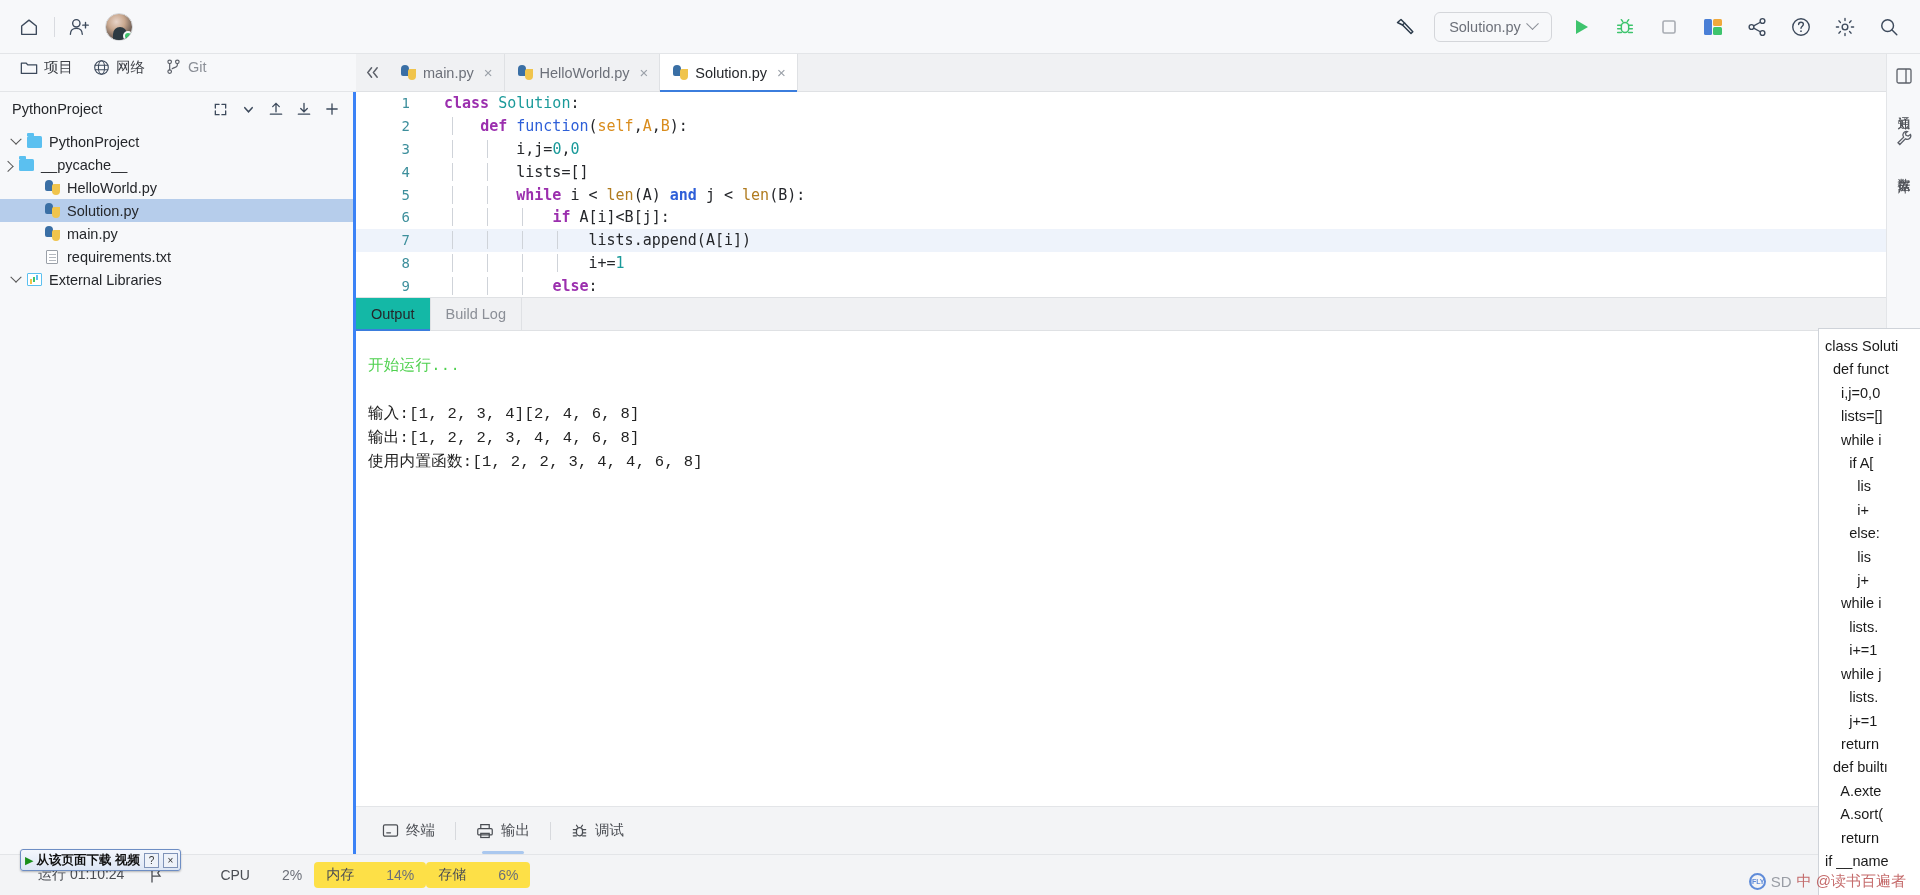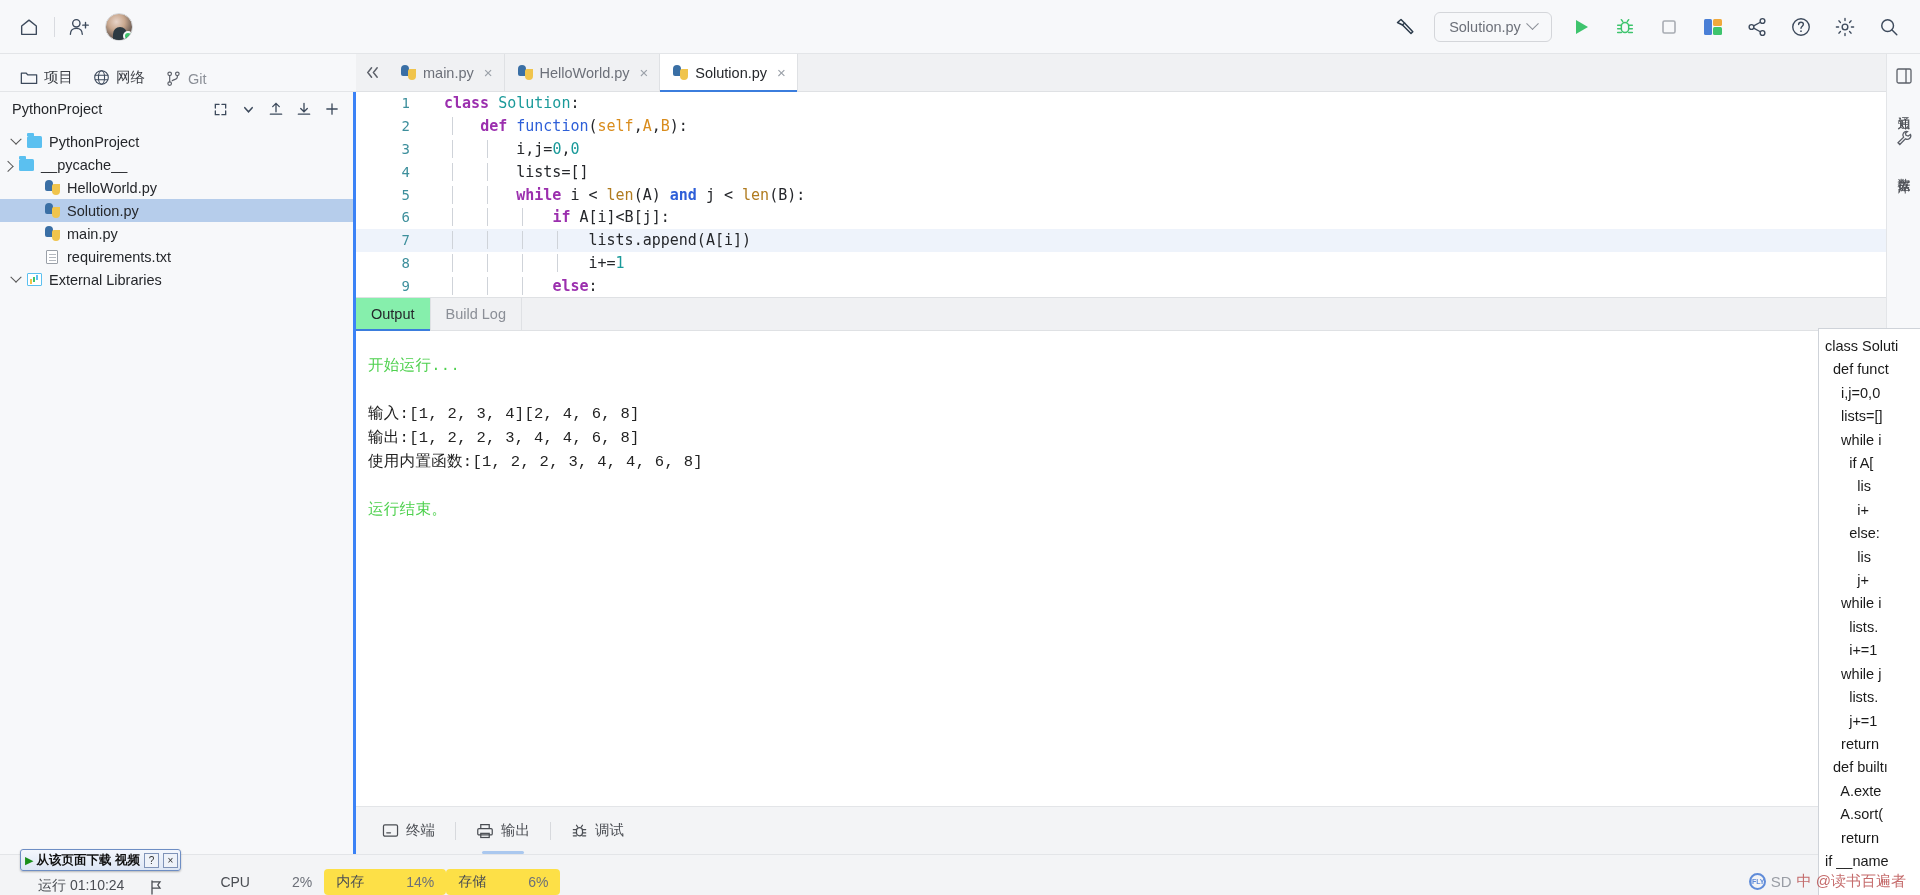--- a/index.html
+++ b/index.html
@@ -53,7 +53,7 @@
   
   .navbar {
     position: absolute; left: 0; top: 54px; width: 356px; height: 38px;
-    background: #f7f8fa; display: flex; align-items: flex-end; gap: 4px; padding-left: 12px;
+    background: #f7f8fa; display: flex; align-items: flex-start; gap: 4px; padding-left: 12px;
     border-bottom: 1px solid #e3e5e8;
   }
   .nav-item { display: flex; align-items: center; gap: 6px; padding: 4px 8px; border-radius: 5px;

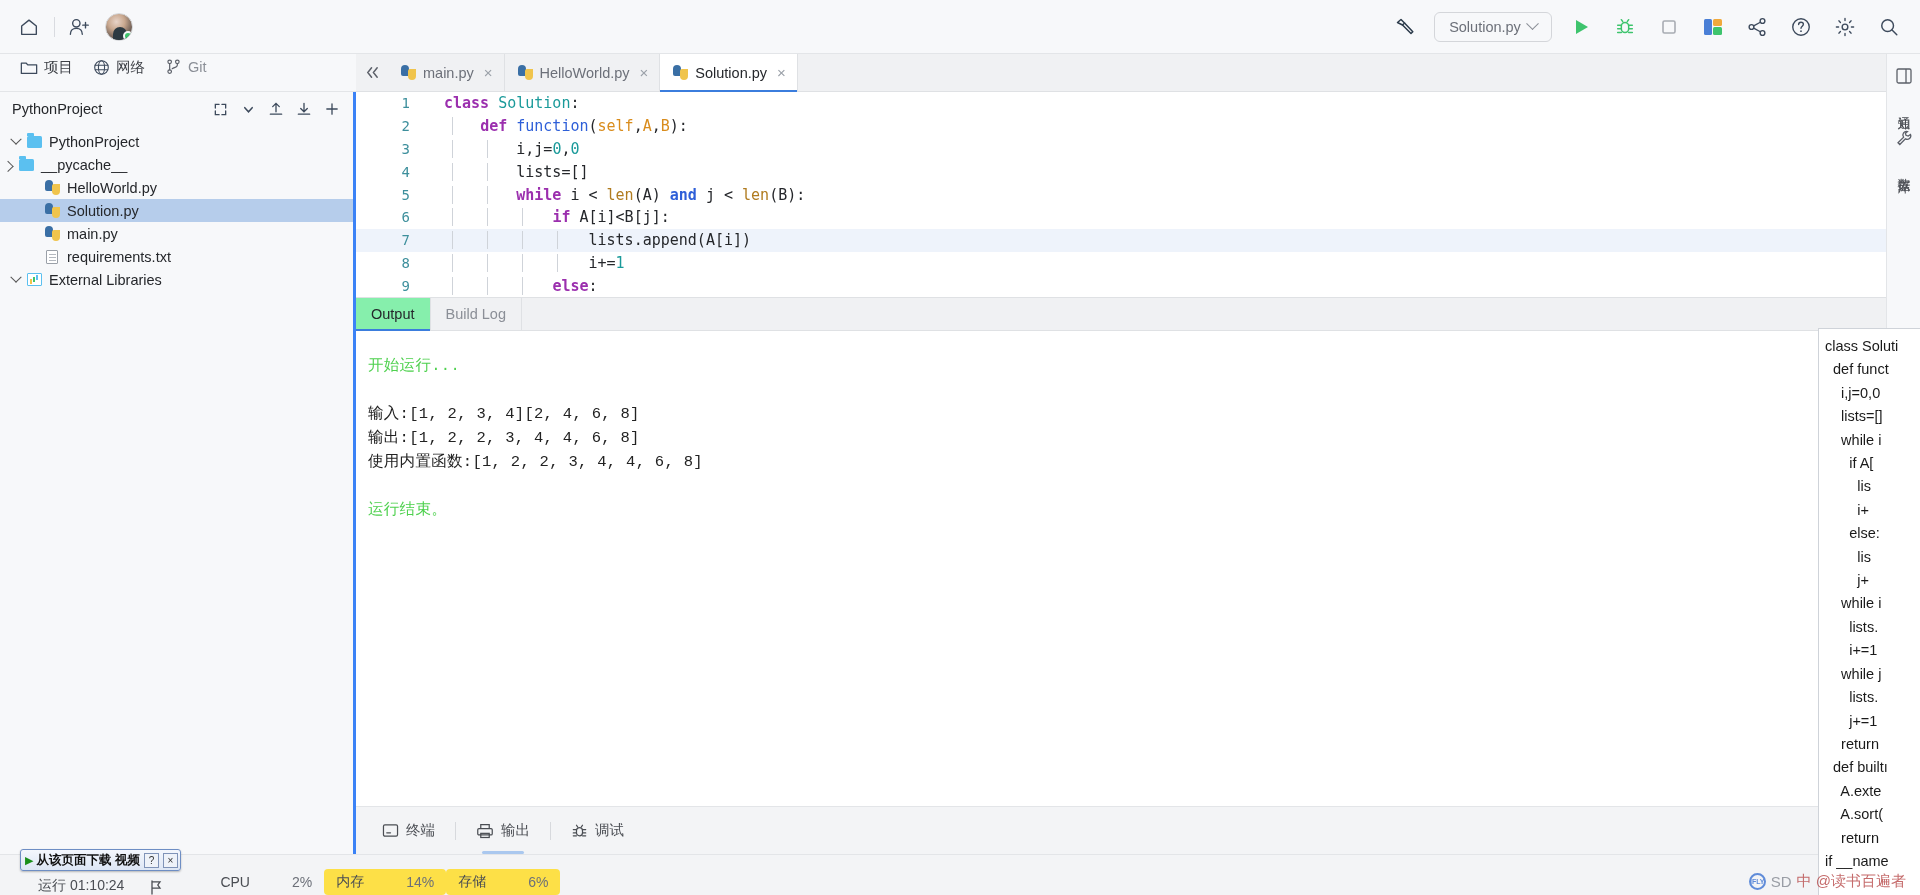--- a/index.html
+++ b/index.html
@@ -152,7 +152,7 @@
               border-bottom:1px solid #dfe1e4; }
   .otab { padding: 0 15px; display:flex; align-items:center; font-size:14.5px;
           color:#8b8f97; cursor:pointer; border-right:1px solid #dfe1e4; }
-  .otab.active { background:#86efac; color:#25272b; position:relative;text-align:right; }
+  .otab.active { background:#14b8a6; color:#25272b; position:relative;text-align:right; }
   .otab.active::after{content:"";position:absolute;left:0;right:0;bottom:-1px;height:2px;background:#3b7ddd;}
   .out-body { padding: 24px 0 0 12px; font-family:Liberation Mono, monospace; font-size:15.5px; }
   .oline { height: 24px; white-space: pre; color:#222; letter-spacing: .3px; }

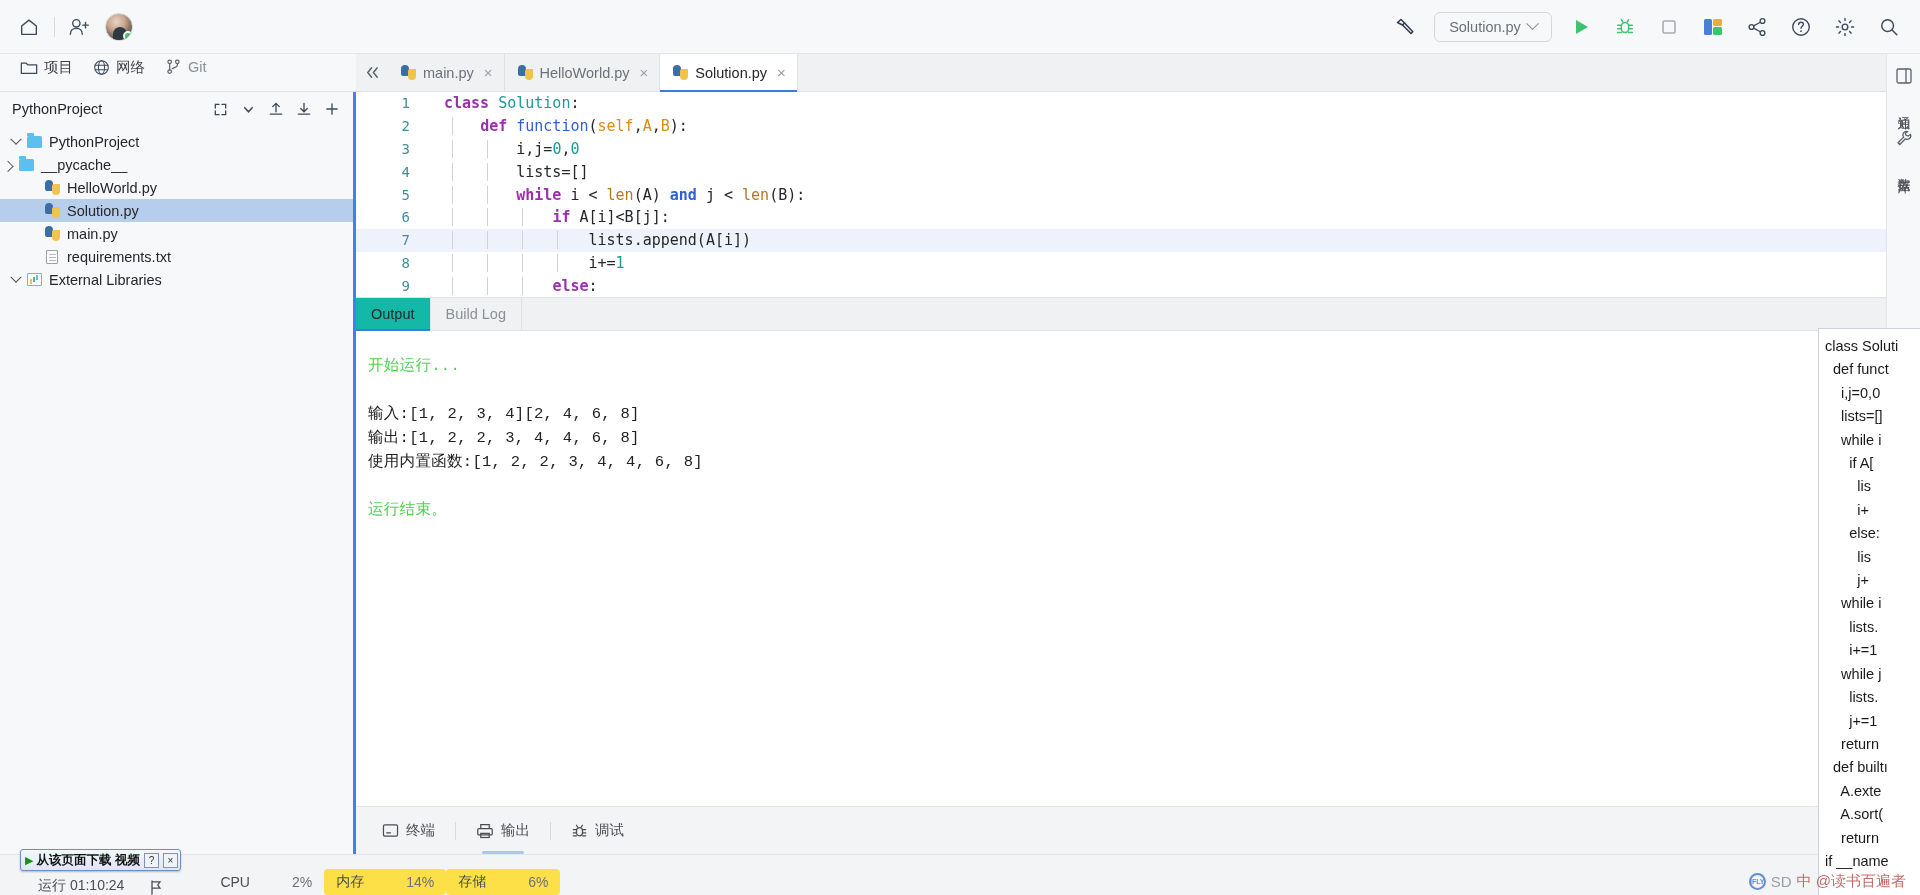--- a/index.html
+++ b/index.html
@@ -496,7 +496,6 @@
         <div class="oline">输出:[1, 2, 2, 3, 4, 4, 6, 8]</div>
         <div class="oline">使用内置函数:[1, 2, 2, 3, 4, 4, 6, 8]</div>
         <div class="oline blank"> </div>
-        <div class="oline green">运行结束。</div>
       </div>
     <div class="out-bottom" id="out-bottom">
         <div class="ob-item">

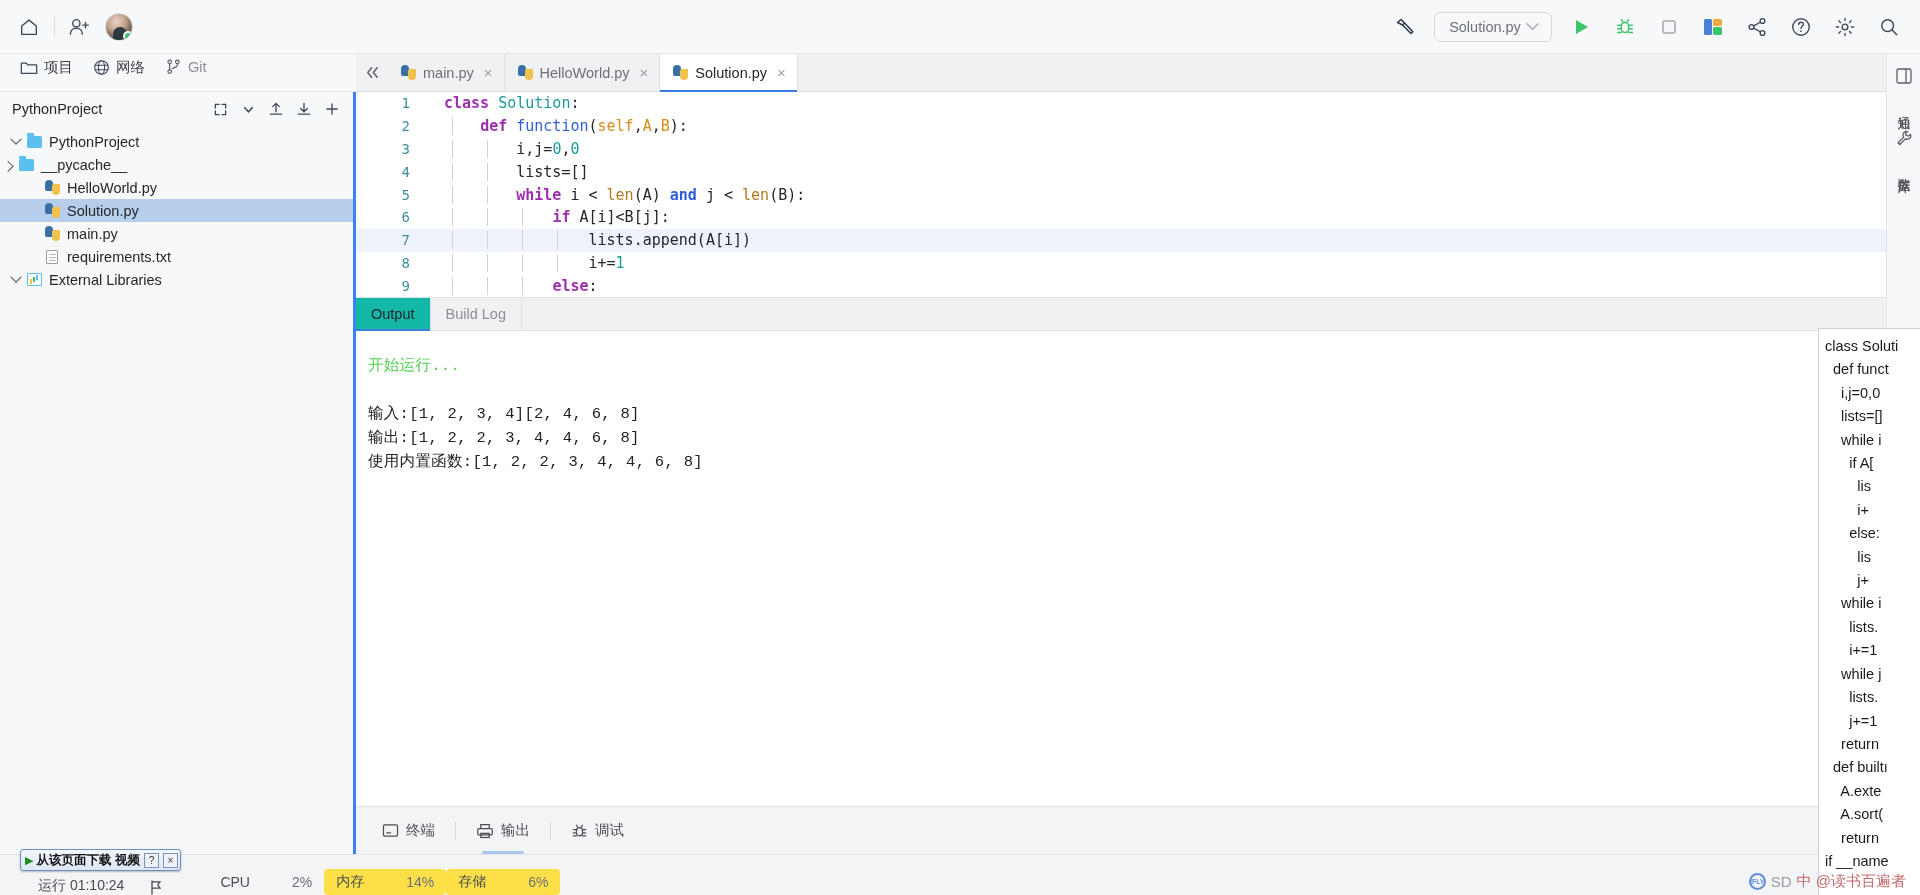--- a/index.html
+++ b/index.html
@@ -191,7 +191,7 @@
   
   .statusbar {
     position:absolute; left:0; bottom:0; width:1920px; height:41px; background:#f3f4f6;
-    border-top:1px solid #e3e5e8; display:flex; align-items:flex-end; font-size:14px; color:#4a4d53;
+    border-top:1px solid #e3e5e8; display:flex; align-items:center; font-size:14px; color:#4a4d53;
   }
   .sb-run { padding-left:38px; color:#4a4d53; }
   .sb-flag { margin-left:24px; width:16px;height:16px; position:relative; }

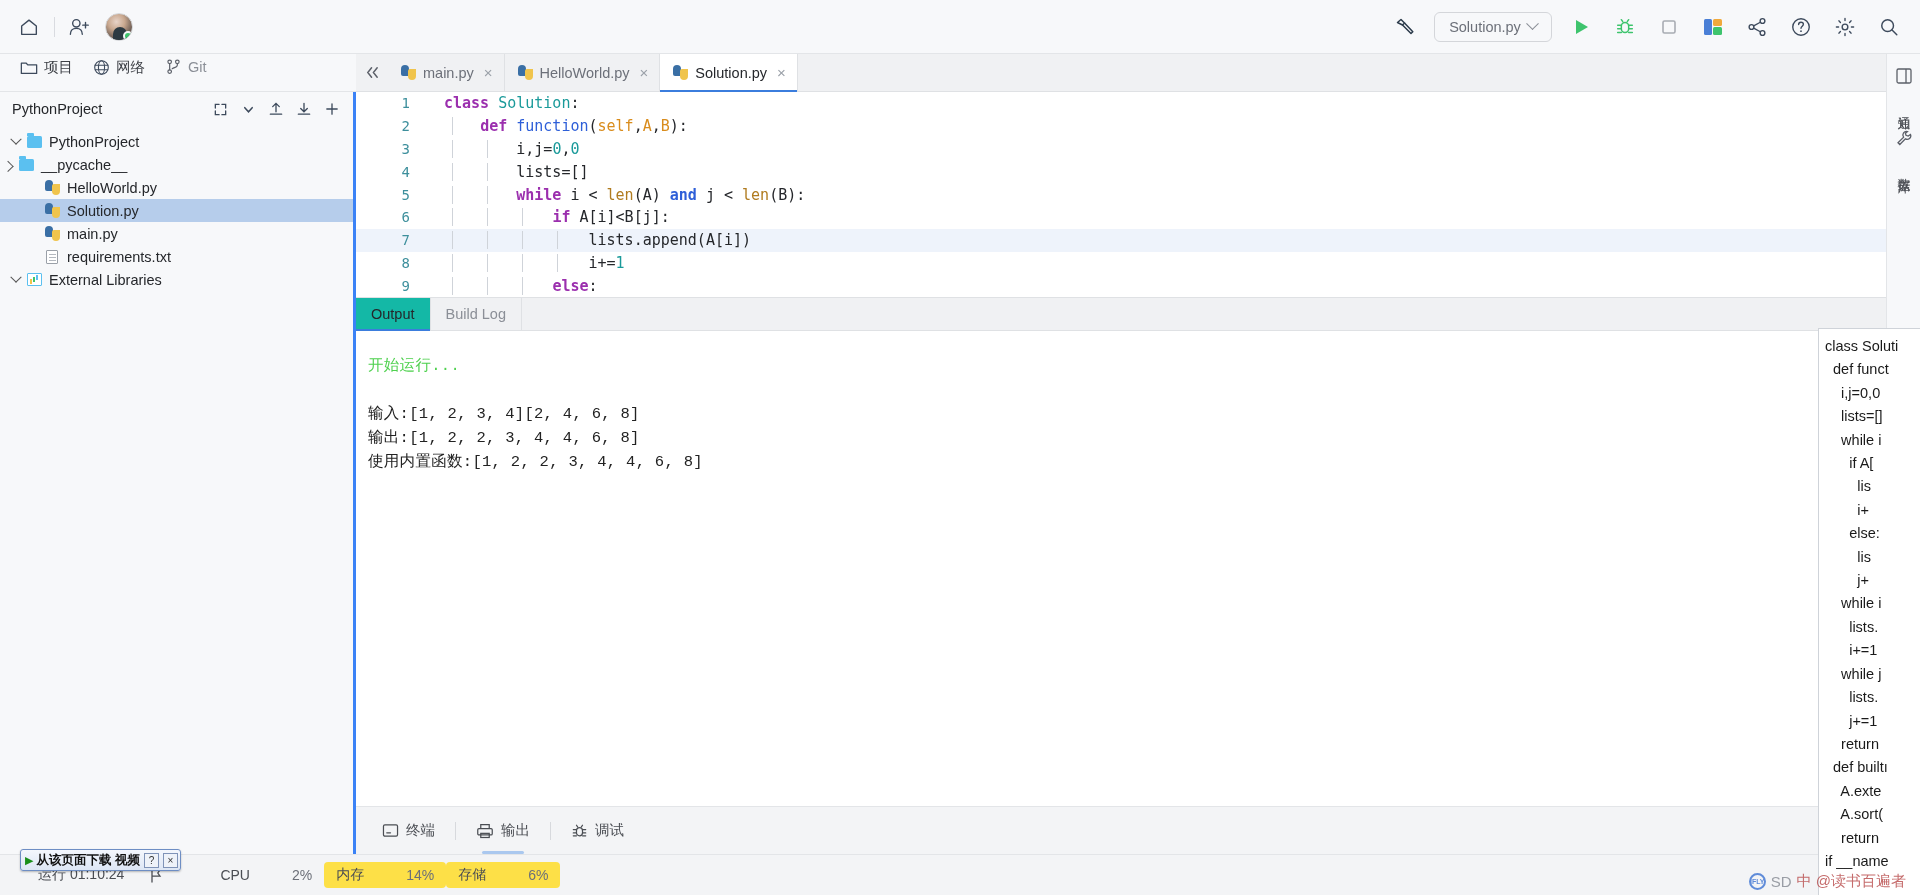--- a/index.html
+++ b/index.html
@@ -196,7 +196,7 @@
   .sb-run { padding-left:38px; color:#4a4d53; }
   .sb-flag { margin-left:24px; width:16px;height:16px; position:relative; }
   .sb-metrics { display:flex; align-items:center; gap:0; margin-left:44px; }
-  .metric { display:flex; align-items:center; gap:42px; padding:4px 12px; border-radius:4px; }
+  .metric { display:flex; align-items:center; gap:32px; padding:4px 12px; border-radius:4px; }
   .metric .k { color:#4a4d53; }
   .metric .v { color:#6c7079; }
   .metric.hl { background:#fde047; }

